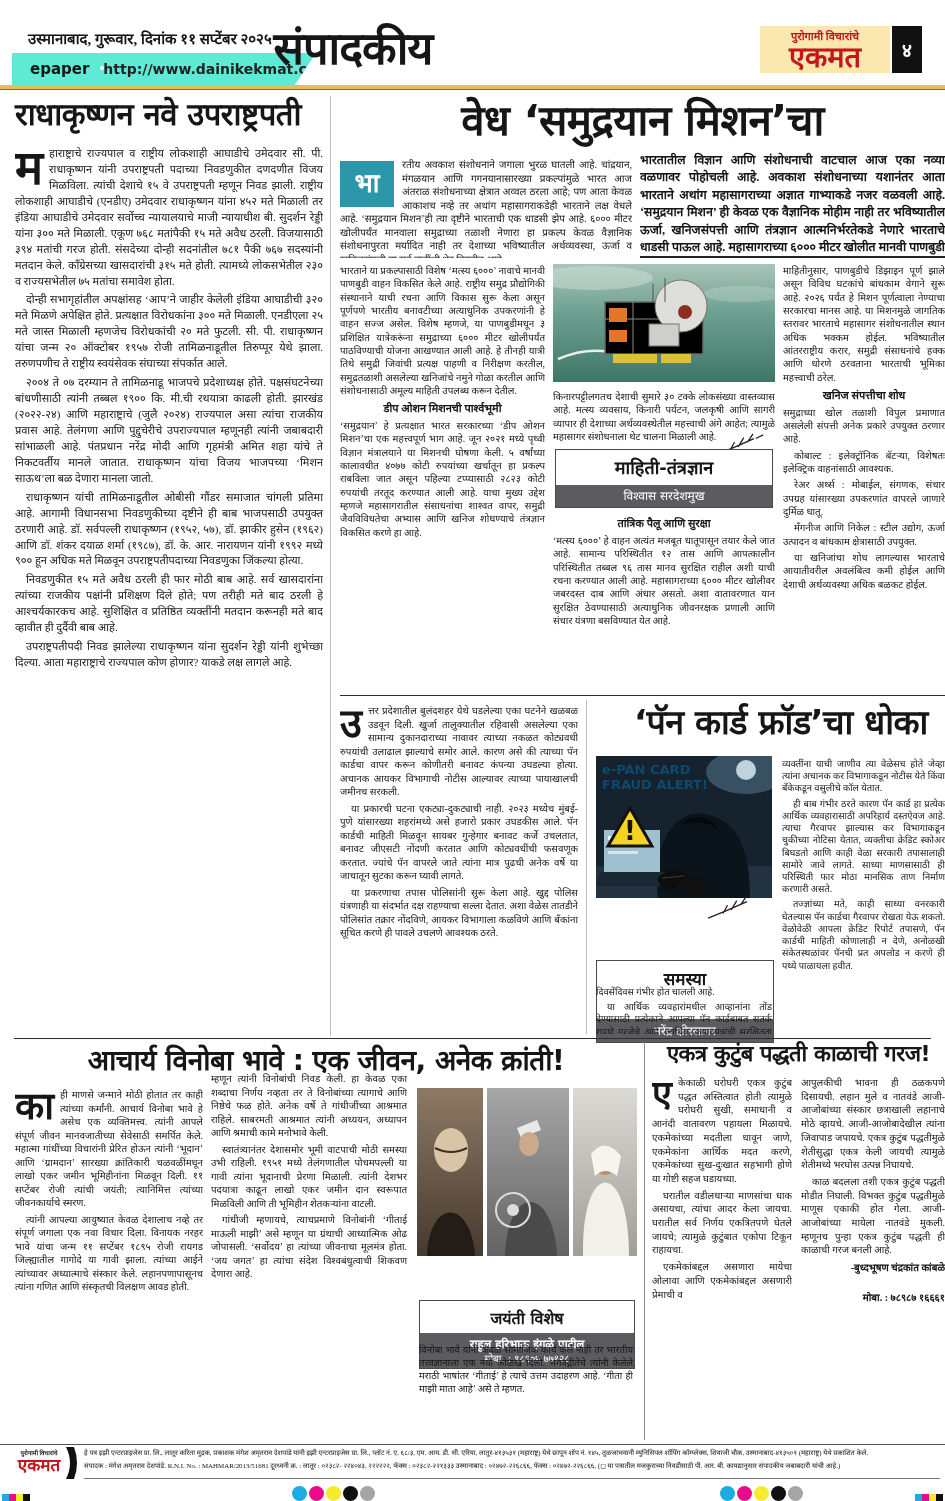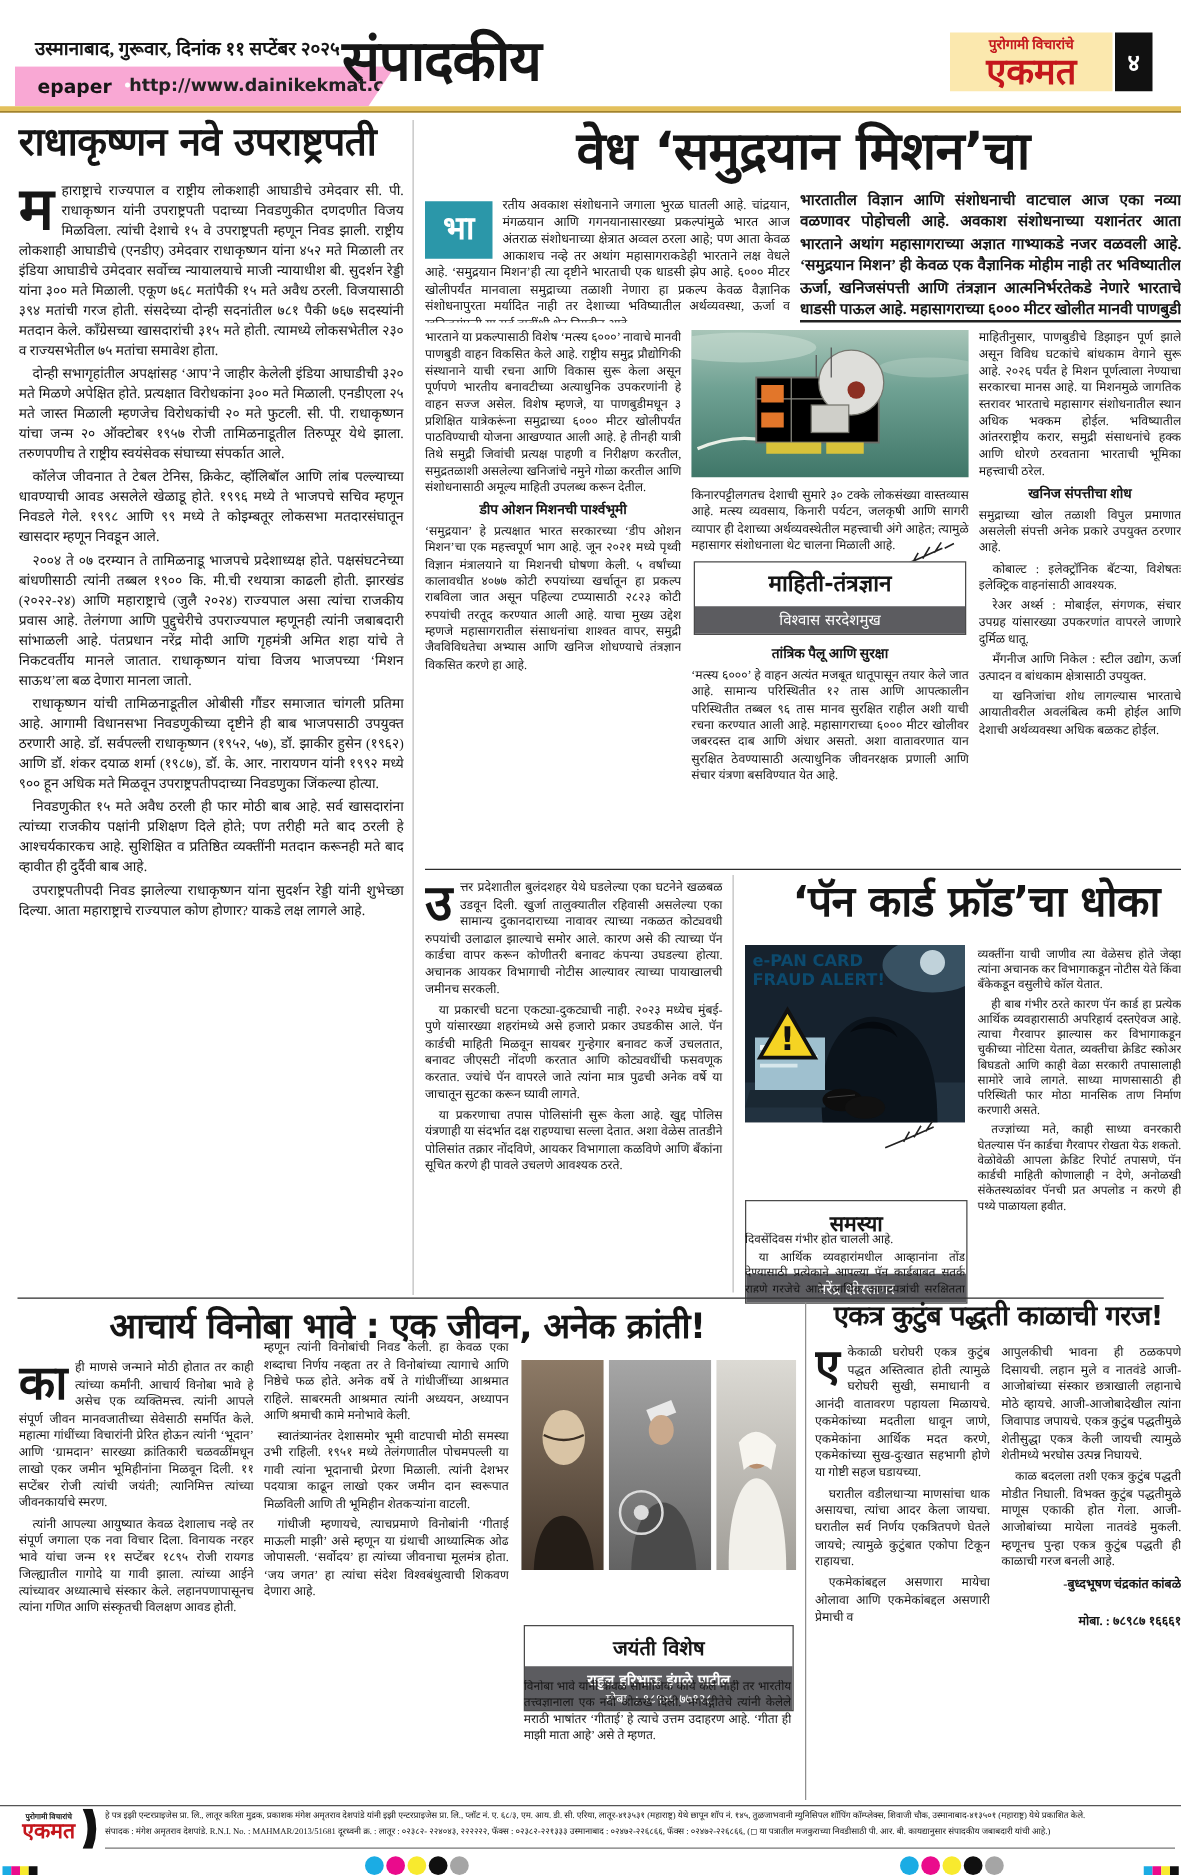--- a/index.html
+++ b/index.html
@@ -13,7 +13,7 @@
   .colblock p.first{text-indent:0;}
   
   .dateline{left:28px;top:28px;font-size:15px;font-weight:bold;}
-  .ribbon{left:12px;top:53px;width:304px;height:32px;background:#f9a8d4;
+  .ribbon{left:12px;top:53px;width:304px;height:32px;background:#5eead4;
           clip-path:polygon(0 0,100% 0,93% 100%,0 100%);display:flex;align-items:center;gap:7px;padding-left:18px;box-sizing:border-box;}
   .ribbon .ep{font-weight:bold;font-size:15px;}
   .epicon{width:12px;height:12px;border-radius:50%;background:#e03a24;display:inline-block;position:relative;}

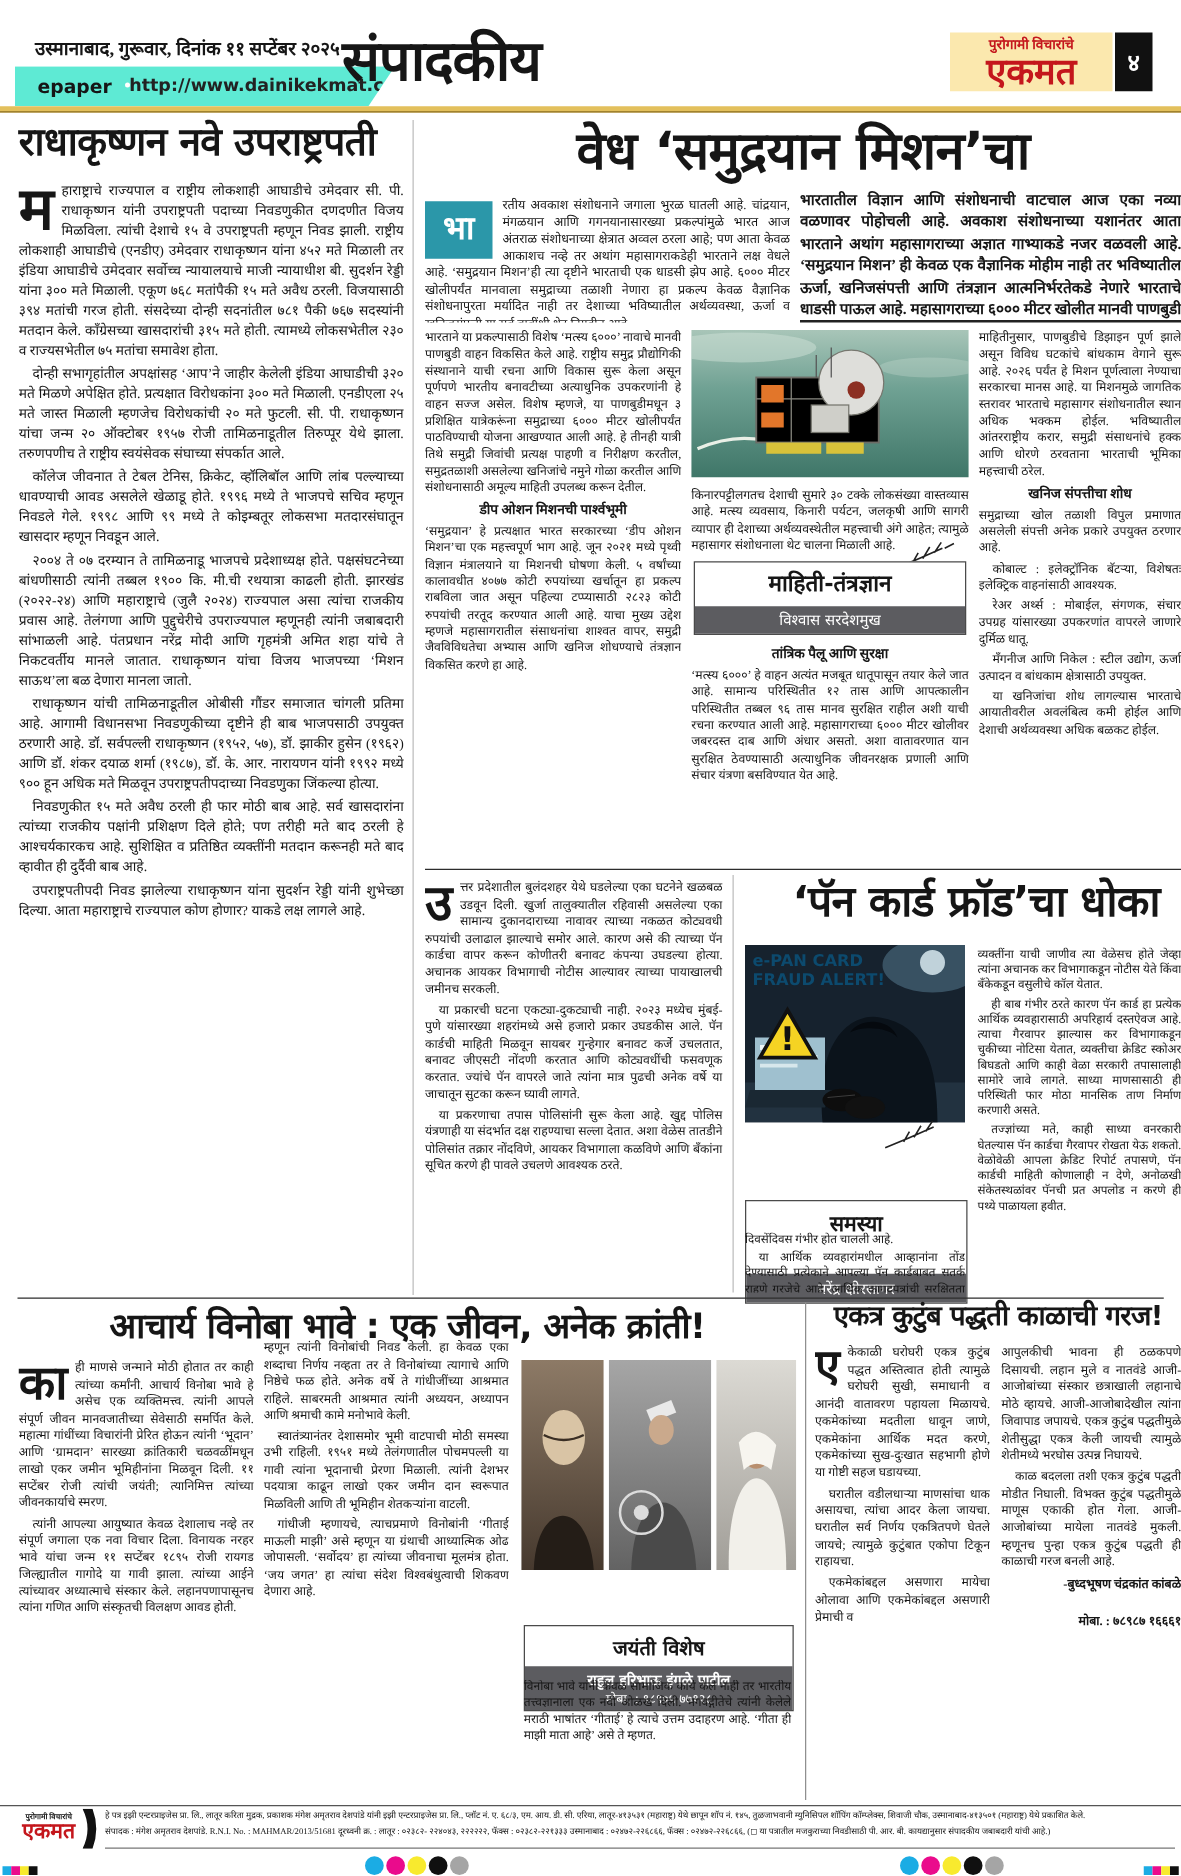--- a/index.html
+++ b/index.html
@@ -70,7 +70,6 @@
     <div class="colblock jt" style="margin-top:12px;font-size:11px;line-height:1.45;height:880px;">
       <p class="first"><span class="dc">म</span><span>हाराष्ट्राचे राज्यपाल व राष्ट्रीय लोकशाही आघाडीचे उमेदवार सी. पी. राधाकृष्णन यांनी उपराष्ट्रपती पदाच्या निवडणुकीत दणदणीत विजय मिळविला. त्यांची देशाचे १५ वे उपराष्ट्रपती म्हणून निवड झाली. राष्ट्रीय लोकशाही आघाडीचे (एनडीए) उमेदवार राधाकृष्णन यांना ४५२ मते मिळाली तर इंडिया आघाडीचे उमेदवार सर्वोच्च न्यायालयाचे माजी न्यायाधीश बी. सुदर्शन रेड्डी यांना ३०० मते मिळाली. एकूण ७६८ मतांपैकी १५ मते अवैध ठरली. विजयासाठी ३९४ मतांची गरज होती. संसदेच्या दोन्ही सदनांतील ७८१ पैकी ७६७ सदस्यांनी मतदान केले. काँग्रेसच्या खासदारांची ३१५ मते होती. त्यामध्ये लोकसभेतील २३० व राज्यसभेतील ७५ मतांचा समावेश होता.</span></p>
       <p>दोन्ही सभागृहांतील अपक्षांसह ‘आप’ने जाहीर केलेली इंडिया आघाडीची ३२० मते मिळणे अपेक्षित होते. प्रत्यक्षात विरोधकांना ३०० मते मिळाली. एनडीएला २५ मते जास्त मिळाली म्हणजेच विरोधकांची २० मते फुटली. सी. पी. राधाकृष्णन यांचा जन्म २० ऑक्टोबर १९५७ रोजी तामिळनाडूतील तिरुप्पूर येथे झाला. तरुणपणीच ते राष्ट्रीय स्वयंसेवक संघाच्या संपर्कात आले.</p>
-      <p>कॉलेज जीवनात ते टेबल टेनिस, क्रिकेट, व्हॉलिबॉल आणि लांब पल्ल्याच्या धावण्याची आवड असलेले खेळाडू होते. १९९६ मध्ये ते भाजपचे सचिव म्हणून निवडले गेले. १९९८ आणि ९९ मध्ये ते कोइम्बतूर लोकसभा मतदारसंघातून खासदार म्हणून निवडून आले.</p>
       <p>२००४ ते ०७ दरम्यान ते तामिळनाडू भाजपचे प्रदेशाध्यक्ष होते. पक्षसंघटनेच्या बांधणीसाठी त्यांनी तब्बल १९०० कि. मी.ची रथयात्रा काढली होती. झारखंड (२०२२-२४) आणि महाराष्ट्राचे (जुलै २०२४) राज्यपाल असा त्यांचा राजकीय प्रवास आहे. तेलंगणा आणि पुद्दुचेरीचे उपराज्यपाल म्हणूनही त्यांनी जबाबदारी सांभाळली आहे. पंतप्रधान नरेंद्र मोदी आणि गृहमंत्री अमित शहा यांचे ते निकटवर्तीय मानले जातात. राधाकृष्णन यांचा विजय भाजपच्या ‘मिशन साऊथ’ला बळ देणारा मानला जातो.</p>
       <p>राधाकृष्णन यांची तामिळनाडूतील ओबीसी गौंडर समाजात चांगली प्रतिमा आहे. आगामी विधानसभा निवडणुकीच्या दृष्टीने ही बाब भाजपसाठी उपयुक्त ठरणारी आहे. डॉ. सर्वपल्ली राधाकृष्णन (१९५२, ५७), डॉ. झाकीर हुसेन (१९६२) आणि डॉ. शंकर दयाळ शर्मा (१९८७), डॉ. के. आर. नारायणन यांनी १९९२ मध्ये ९०० हून अधिक मते मिळवून उपराष्ट्रपतीपदाच्या निवडणुका जिंकल्या होत्या.</p>
       <p>निवडणुकीत १५ मते अवैध ठरली ही फार मोठी बाब आहे. सर्व खासदारांना त्यांच्या राजकीय पक्षांनी प्रशिक्षण दिले होते; पण तरीही मते बाद ठरली हे आश्चर्यकारकच आहे. सुशिक्षित व प्रतिष्ठित व्यक्तींनी मतदान करूनही मते बाद व्हावीत ही दुर्दैवी बाब आहे.</p>

